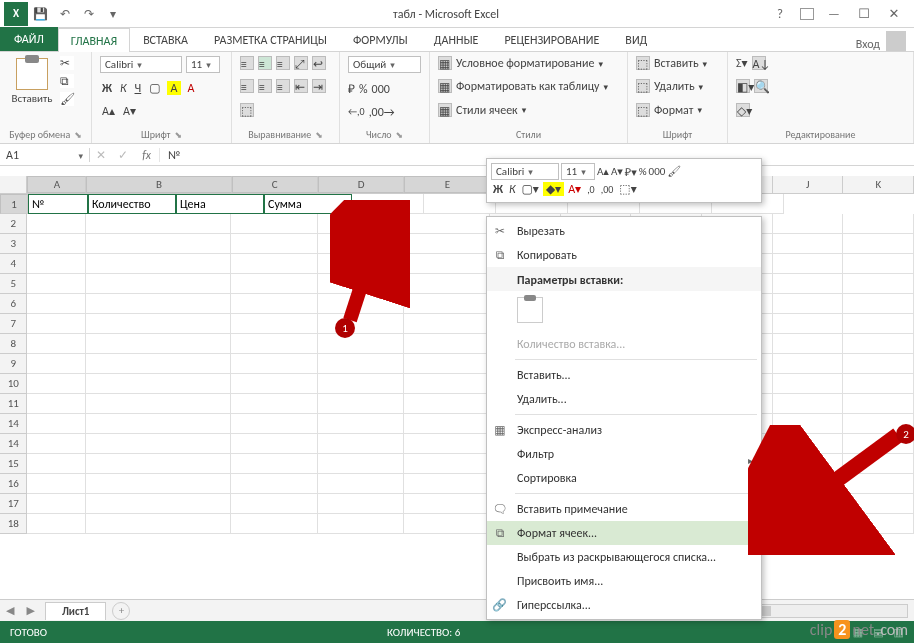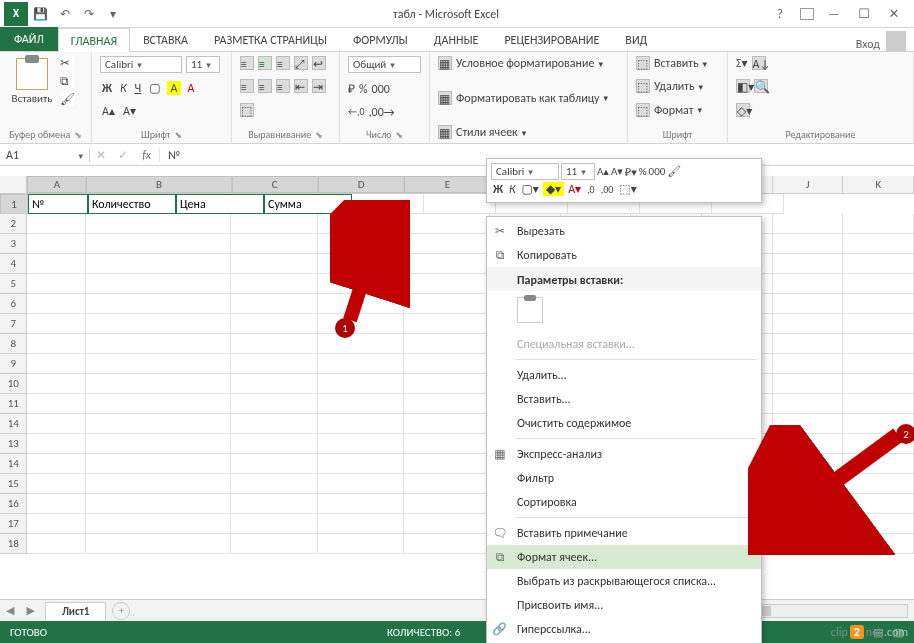--- a/index.html
+++ b/index.html
@@ -243,6 +243,9 @@
         <span>Стили ячеек</span>
         <span style="font-size:9px;">▾</span>
       </div>
+    <div class="glabel">
+        <span>Стили</span>
+      </div>
   </div>
 
   <div class="rgroup" style="width:100px">

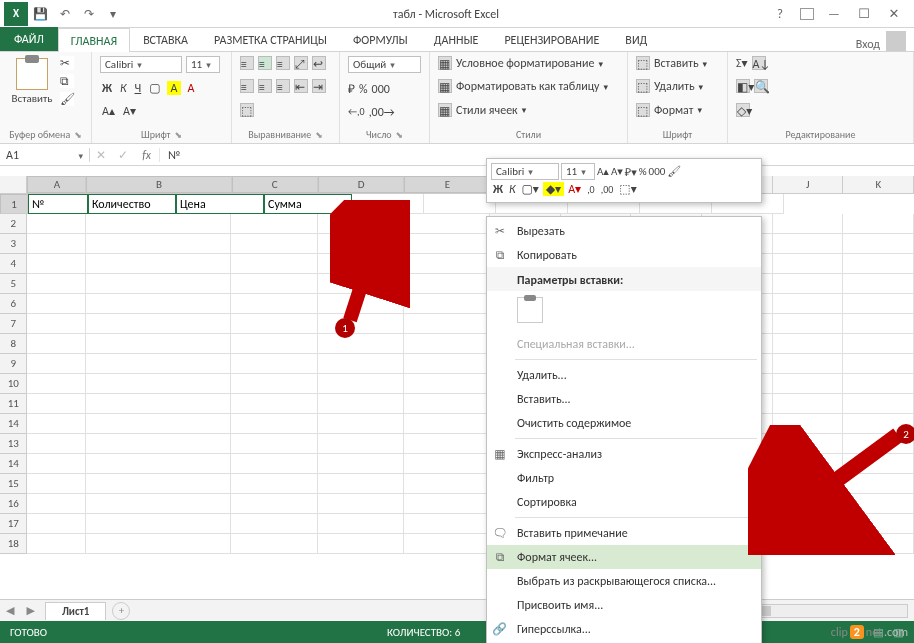--- a/index.html
+++ b/index.html
@@ -612,7 +612,7 @@
   </div>
   <div class="ctx-item disabled">
       <span class="iico"></span>
-      <span>Специальная вставки...</span>
+      <span>Количество вставка...</span>
     </div>
   <div class="ctx-sep"></div>
   <div class="ctx-item">

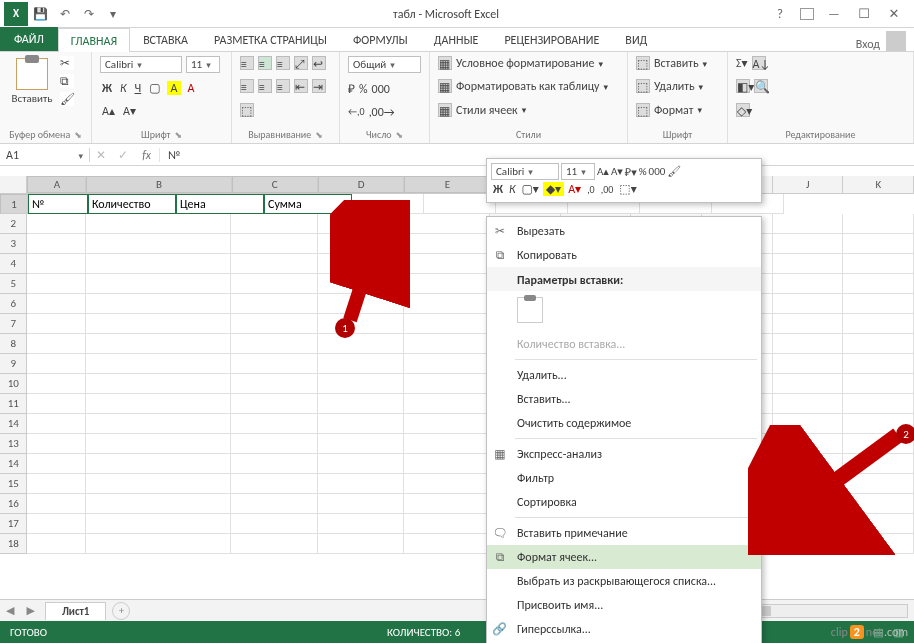--- a/index.html
+++ b/index.html
@@ -617,11 +617,11 @@
   <div class="ctx-sep"></div>
   <div class="ctx-item">
       <span class="iico"></span>
+      <span>Вставить...</span>
+    </div>
+  <div class="ctx-item">
+      <span class="iico"></span>
       <span>Удалить...</span>
-    </div>
-  <div class="ctx-item">
-      <span class="iico"></span>
-      <span>Вставить...</span>
     </div>
   <div class="ctx-item">
       <span class="iico"></span>

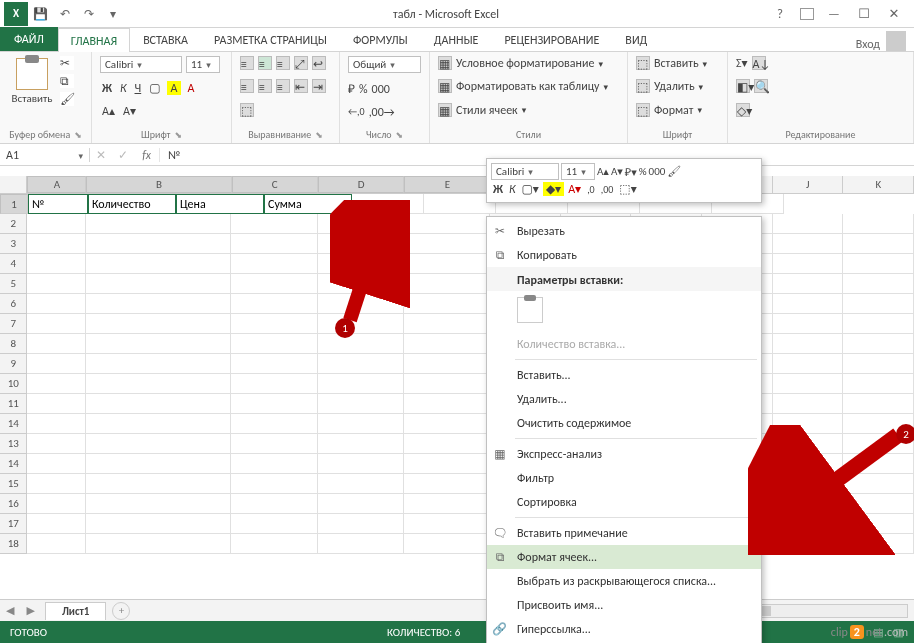--- a/index.html
+++ b/index.html
@@ -623,10 +623,6 @@
       <span class="iico"></span>
       <span>Удалить...</span>
     </div>
-  <div class="ctx-item">
-      <span class="iico"></span>
-      <span>Очистить содержимое</span>
-    </div>
   <div class="ctx-sep"></div>
   <div class="ctx-item">
       <span class="iico">▦</span>

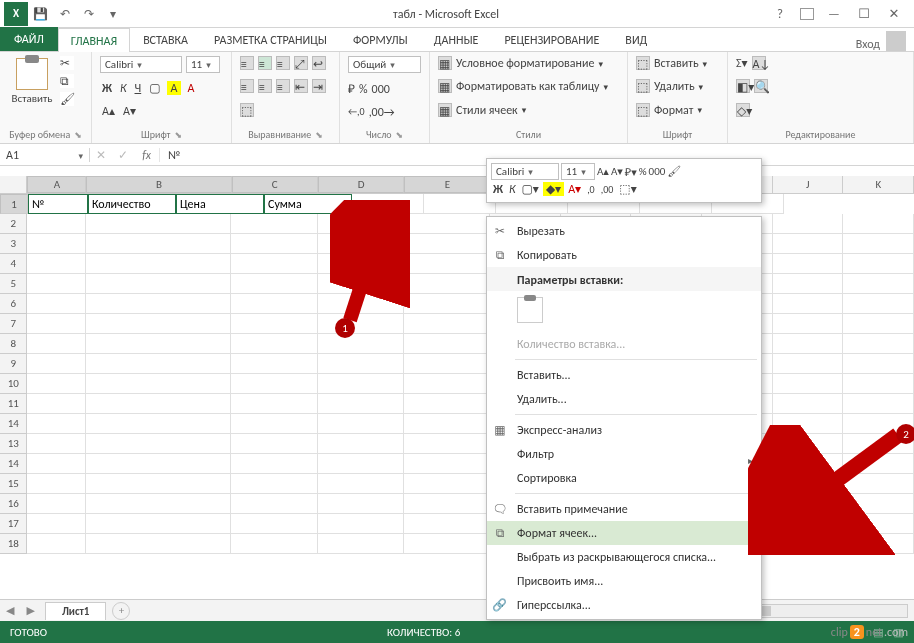--- a/index.html
+++ b/index.html
@@ -482,20 +482,6 @@
         <div class="cell" style="width: 72px;"></div>
       </div>
       <div class="row">
-        <div class="rowhdr">13</div>
-        <div class="cell" style="width: 60px;"></div>
-        <div class="cell" style="width: 148px;"></div>
-        <div class="cell" style="width: 88px;"></div>
-        <div class="cell" style="width: 88px;"></div>
-        <div class="cell" style="width: 88px;"></div>
-        <div class="cell" style="width: 72px;"></div>
-        <div class="cell" style="width: 72px;"></div>
-        <div class="cell" style="width: 72px;"></div>
-        <div class="cell" style="width: 72px;"></div>
-        <div class="cell" style="width: 72px;"></div>
-        <div class="cell" style="width: 72px;"></div>
-      </div>
-      <div class="row">
         <div class="rowhdr">14</div>
         <div class="cell" style="width: 60px;"></div>
         <div class="cell" style="width: 148px;"></div>

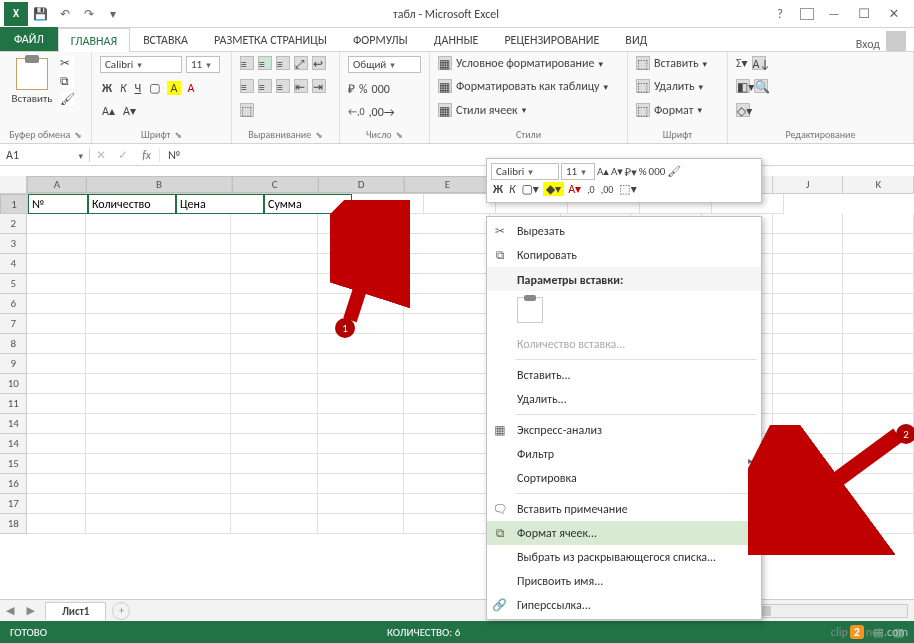--- a/index.html
+++ b/index.html
@@ -93,7 +93,7 @@
   
   .anno-arrow { position:absolute; z-index:10; }
   .badge { position:absolute; width:20px; height:20px; border-radius:50%; background:#b00000; color:#fff; font-size:11px; display:flex; align-items:center; justify-content:center; z-index:11; }
-  .watermark { position:absolute; bottom:4px; right:6px; font-size:12px; color:#888; z-index:20; display:flex; align-items:center; gap:2px; }
+  .watermark { position:absolute; bottom:4px; right:6px; font-size:16px; color:#888; z-index:20; display:flex; align-items:center; gap:2px; }
   .watermark .orange { background:#f7931e; color:#fff; border-radius:3px; padding:0 4px; font-weight:bold; }
 </style>
 </head>

